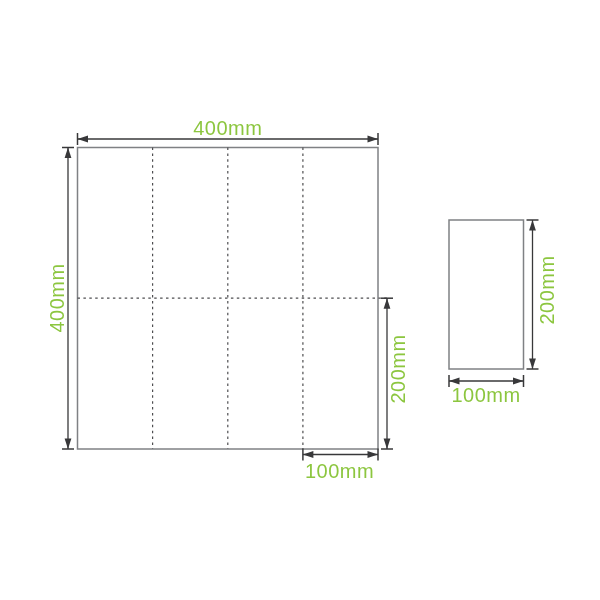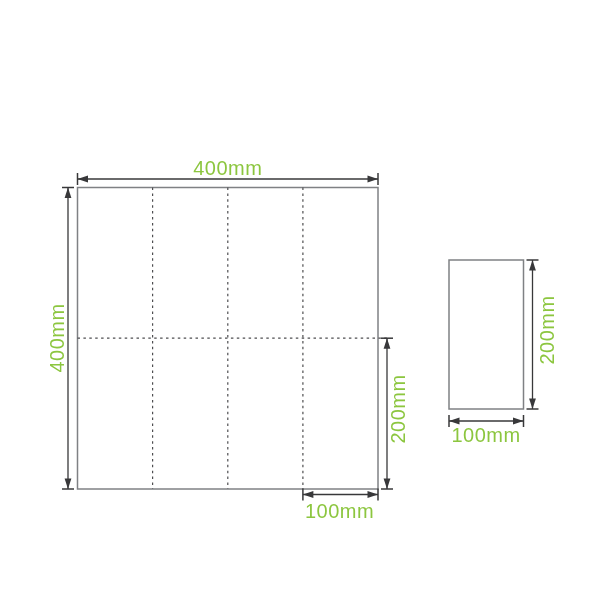--- a/index.html
+++ b/index.html
@@ -15,7 +15,6 @@
     width:600px;height:501px;
     background:var(--bg);
     overflow:hidden;
-    margin-top:40px;
   }
   svg{display:block;}
   .outline{fill:none;stroke:var(--outline);stroke-width:1.5;}

